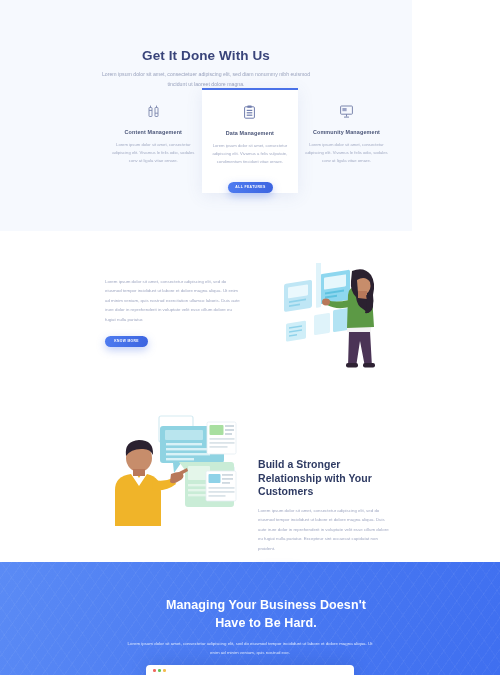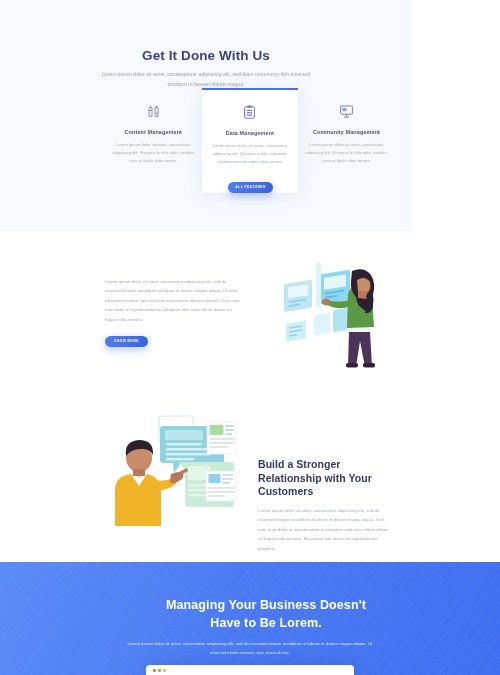--- a/index.html
+++ b/index.html
@@ -324,7 +324,7 @@
   <div class="blue-pattern"></div>
   <h2 class="blue-title">
     <span>Managing Your Business Doesn't</span><br>
-    <span>Have to Be Lorem.</span>
+    <span>Have to Be Hard.</span>
   </h2>
   <p class="blue-sub">Lorem ipsum dolor sit amet, consectetur adipiscing elit, sed do eiusmod tempor incididunt ut labore et dolore magna aliqua. Ut enim ad minim veniam, quis nostrud exe.</p>
 </section>

